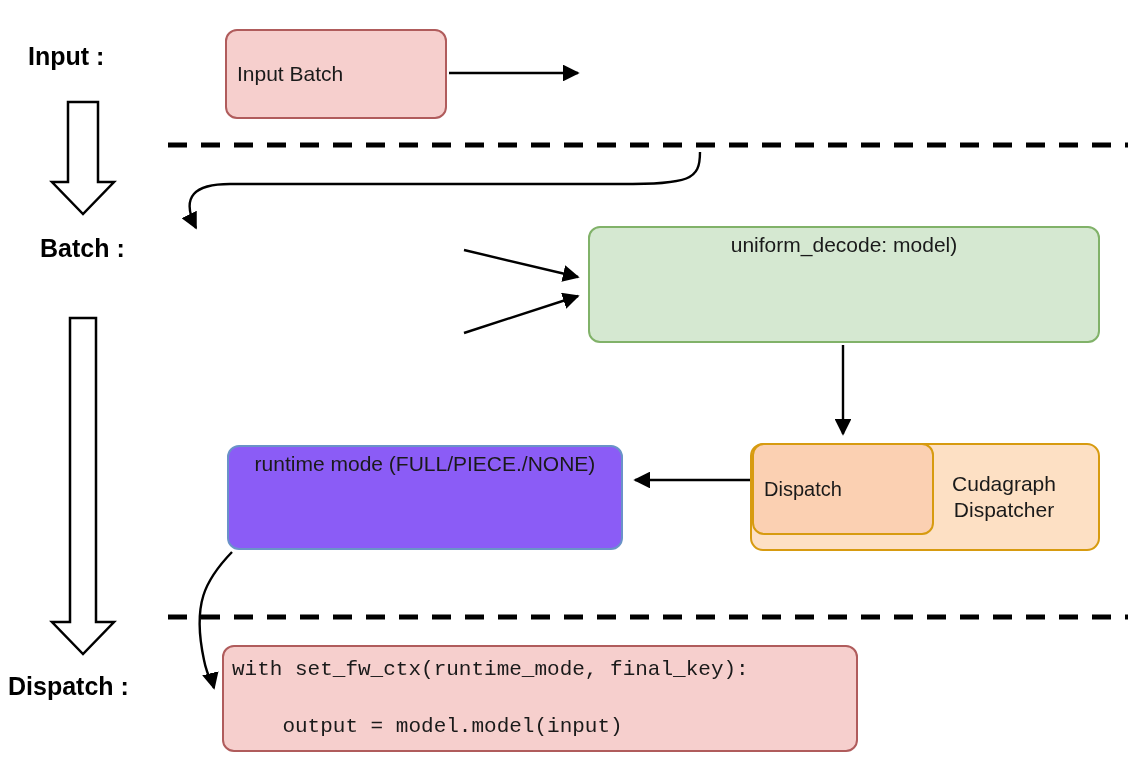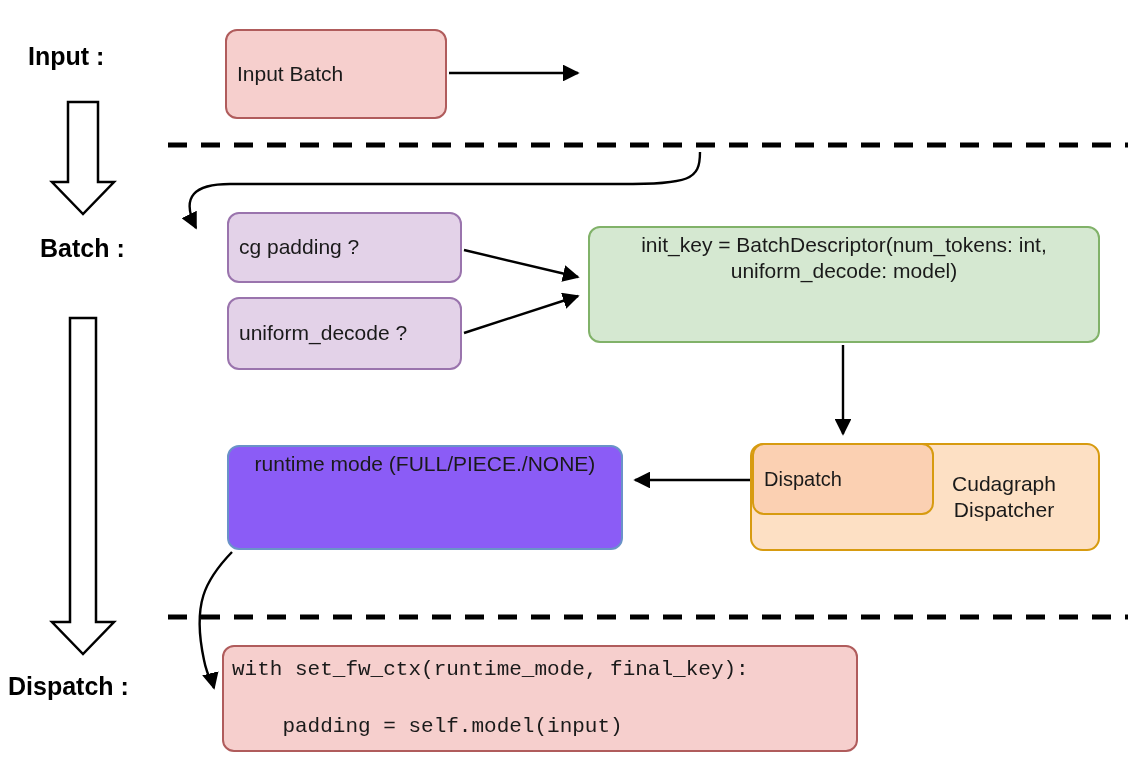--- a/index.html
+++ b/index.html
@@ -146,9 +146,6 @@
   </div>
 
 
-  <div class="node node-purple" style="left:227px; top:212px; width:235px; height:71px;">
-    <span>cg padding ?</span>
-  </div>
 
   <div class="node node-purple" style="left:227px; top:297px; width:235px; height:73px;">
     <span>uniform_decode ?</span>

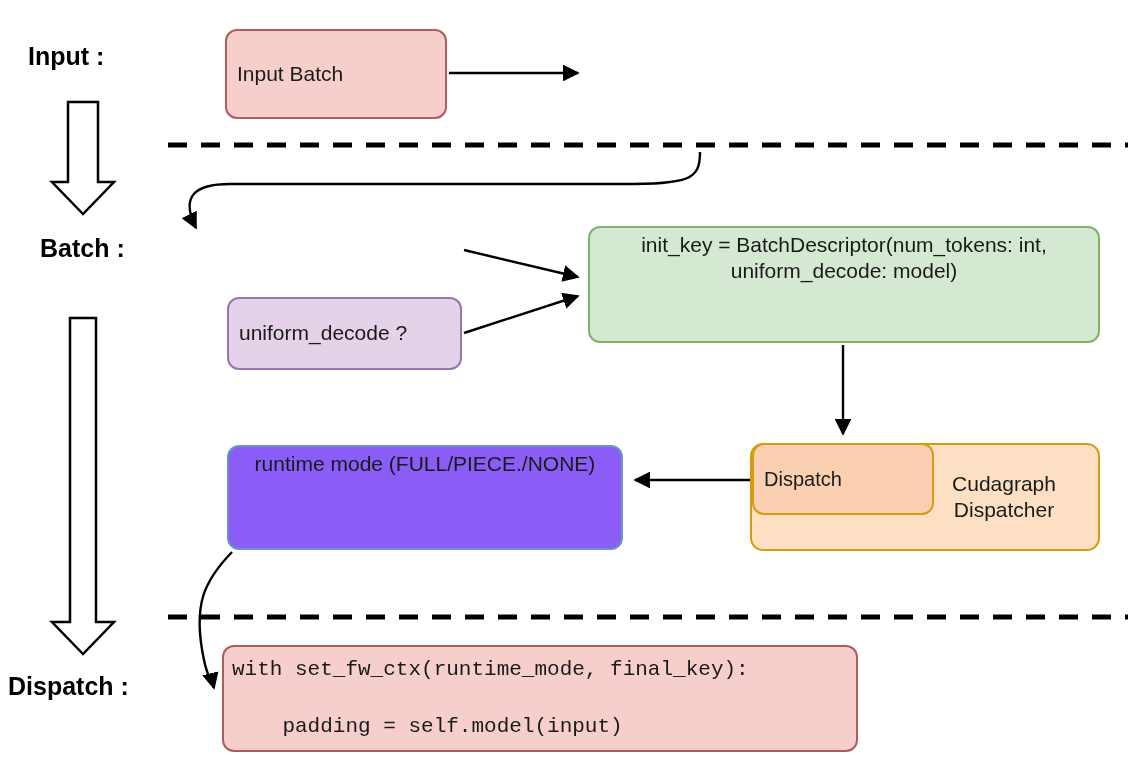--- a/index.html
+++ b/index.html
@@ -152,7 +152,6 @@
   </div>
 
   <div class="node node-green" style="left:588px; top:226px; width:512px; height:117px; flex-direction:column;">
-    <span>init_key = BatchDescriptor(num_tokens: int,</span>
     <span>uniform_decode: model)</span>
   </div>
 

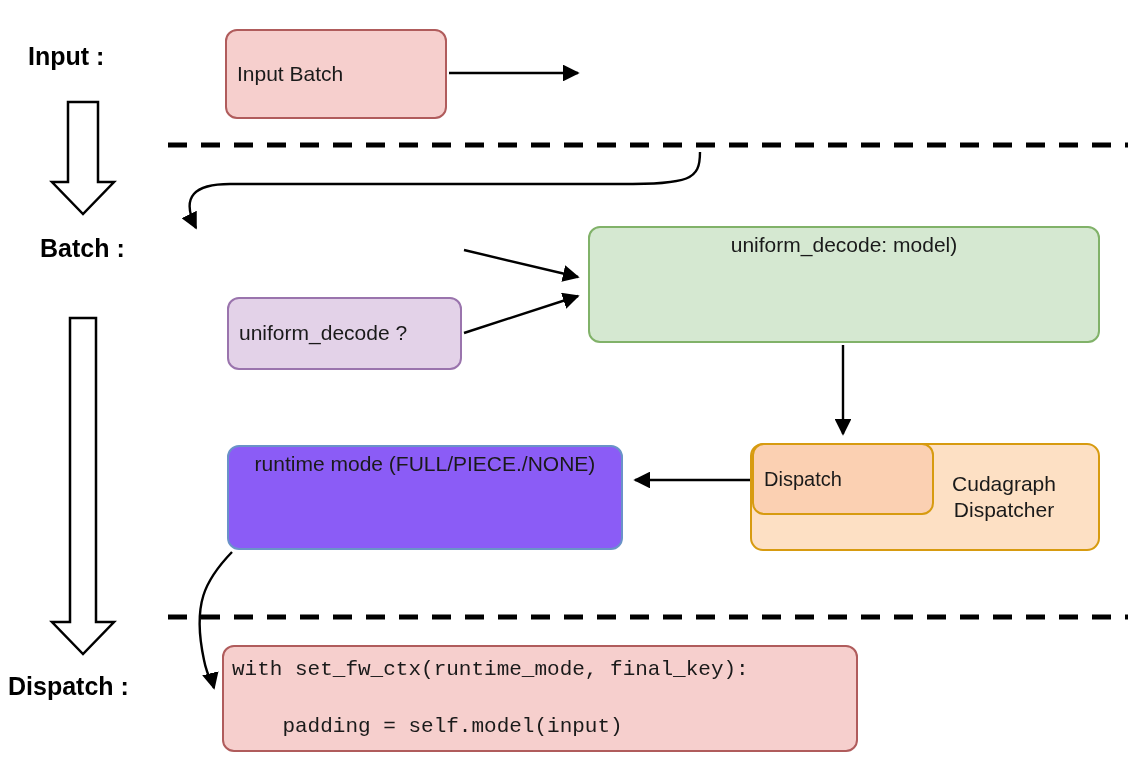--- a/index.html
+++ b/index.html
@@ -147,9 +147,6 @@
 
 
 
-  <div class="node node-purple" style="left:227px; top:297px; width:235px; height:73px;">
-    <span>uniform_decode ?</span>
-  </div>
 
   <div class="node node-green" style="left:588px; top:226px; width:512px; height:117px; flex-direction:column;">
     <span>uniform_decode: model)</span>

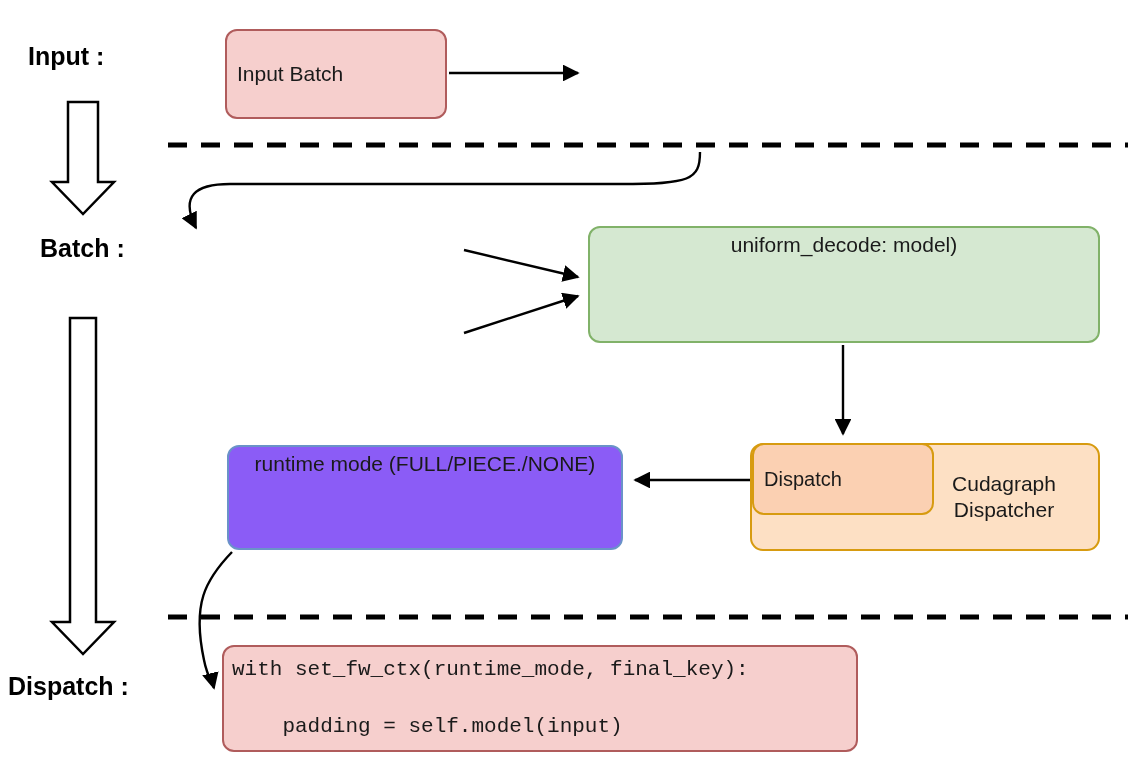--- a/index.html
+++ b/index.html
@@ -163,7 +163,7 @@
     </div>
   </div>
 
-  <div class="node node-orange-inner" style="left:752px; top:443px; width:182px; height:72px; font-size:20px;">
+  <div class="node node-orange-inner" style="left:752px; top:443px; width:182px; height:92px; font-size:20px;">
     <span>Dispatch</span>
   </div>
 

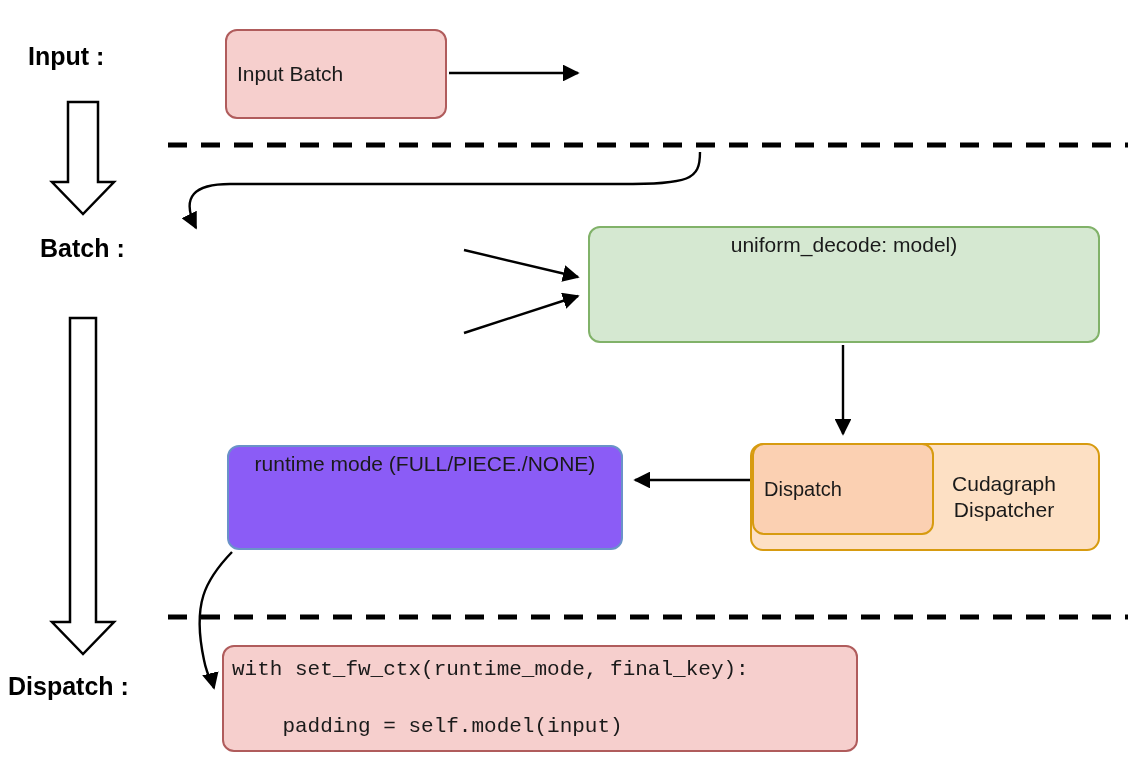--- a/index.html
+++ b/index.html
@@ -169,7 +169,7 @@
 
   <div class="node node-code" style="left:222px; top:645px; width:636px; height:107px; flex-direction:column; align-items:flex-start; justify-content:center;">
     <span>with set_fw_ctx(runtime_mode, final_key):</span>
-    <span>    padding = self.model(input)</span>
+    <span>    output = model.model(input)</span>
   </div>
 
 </div>

